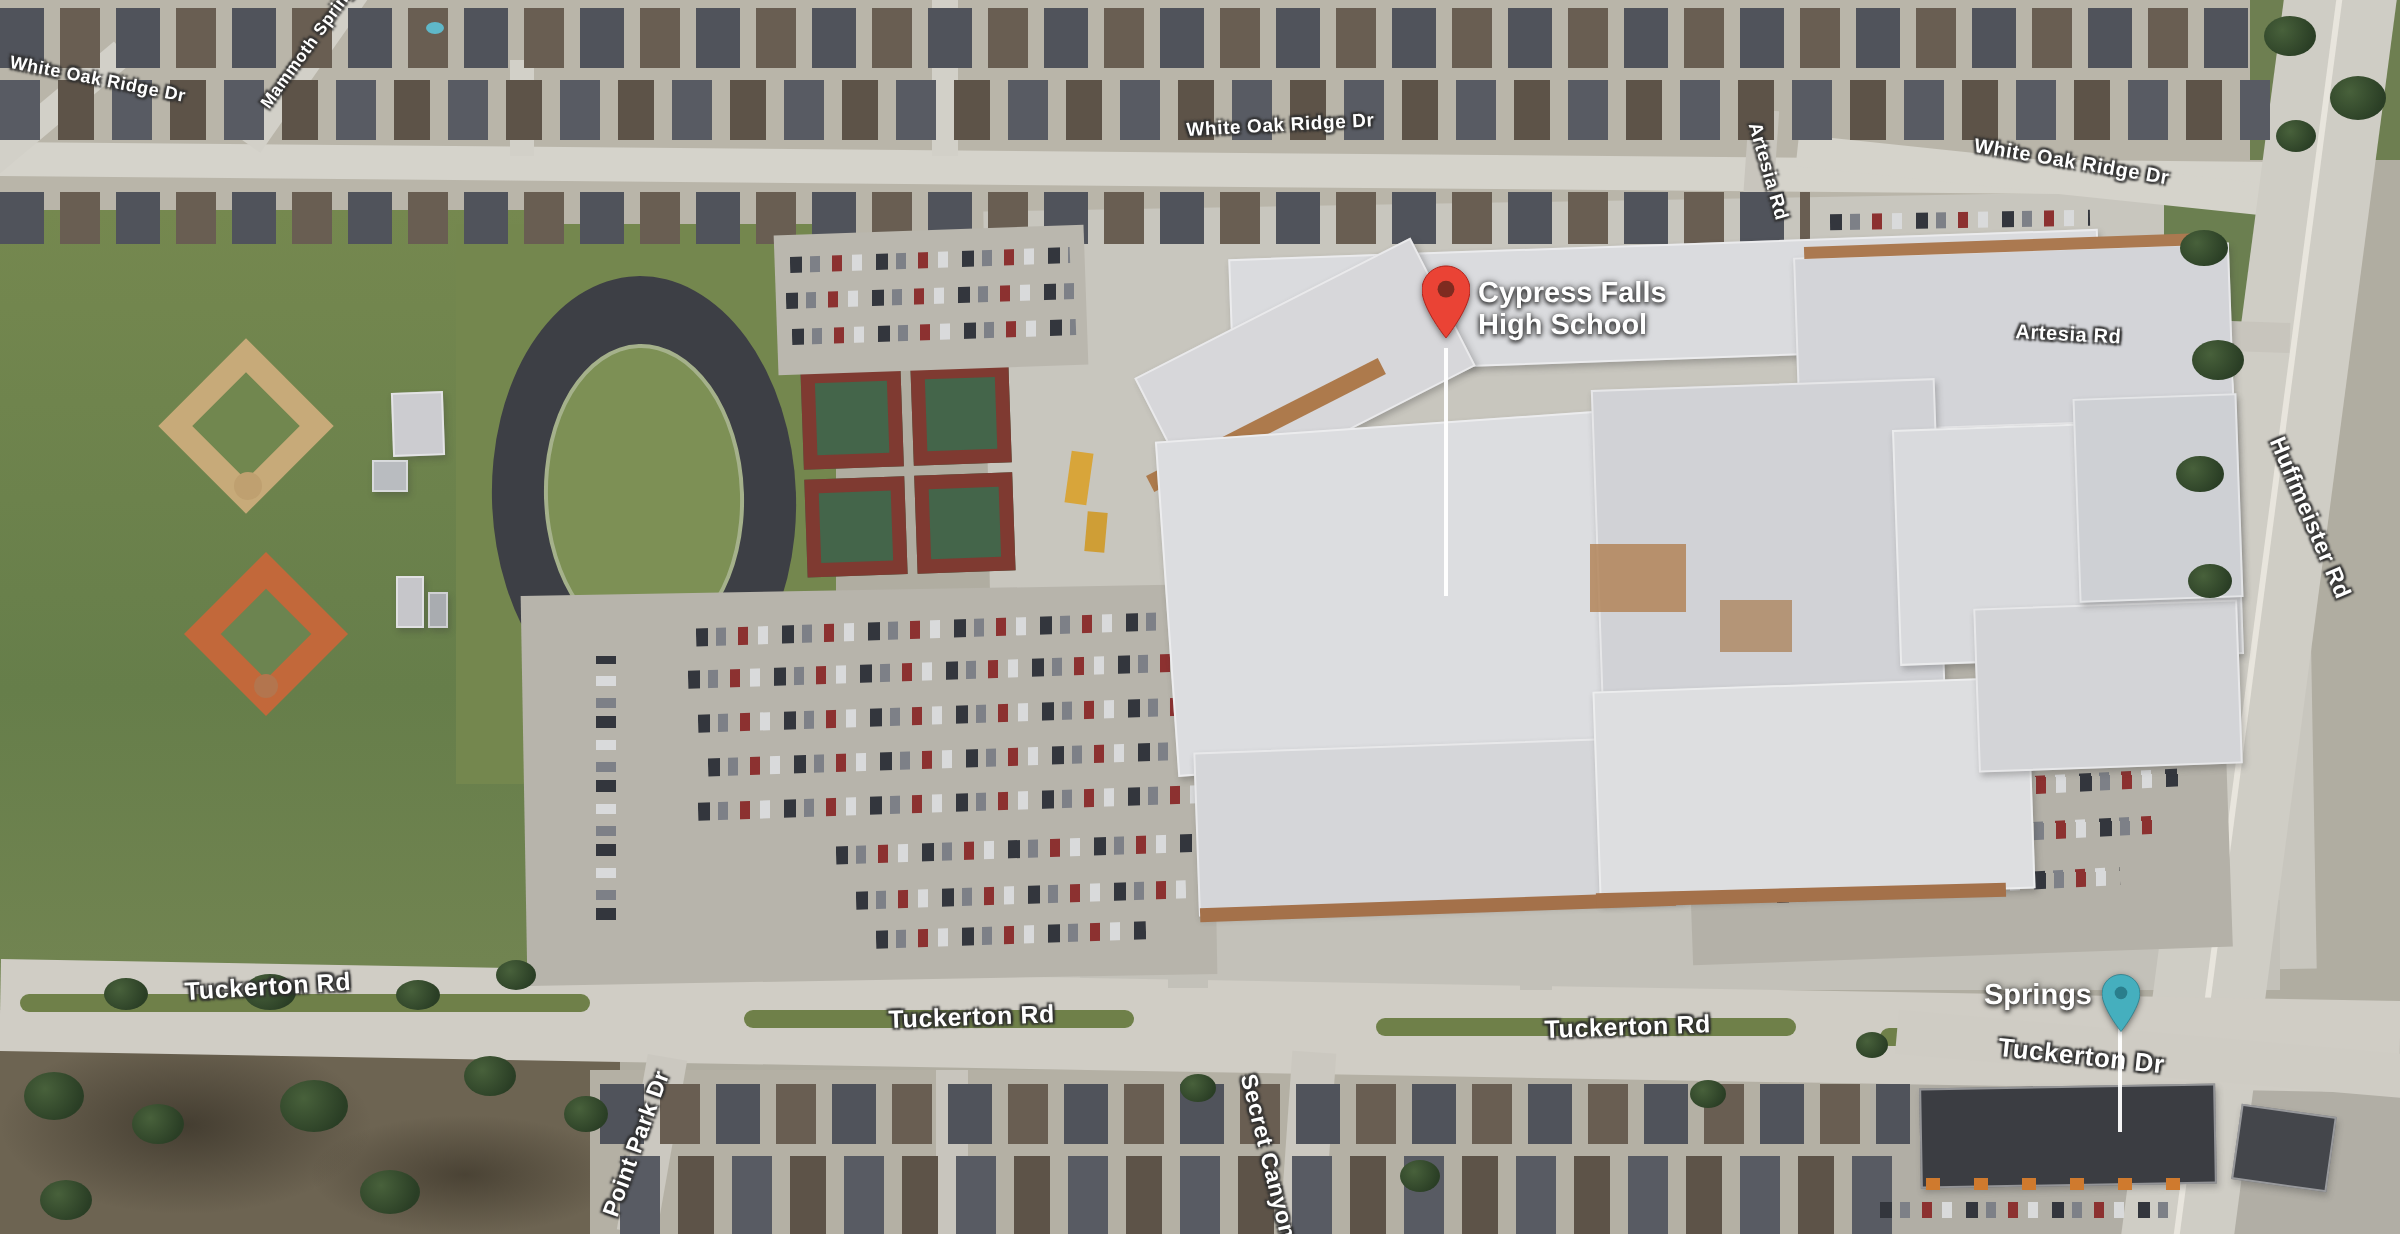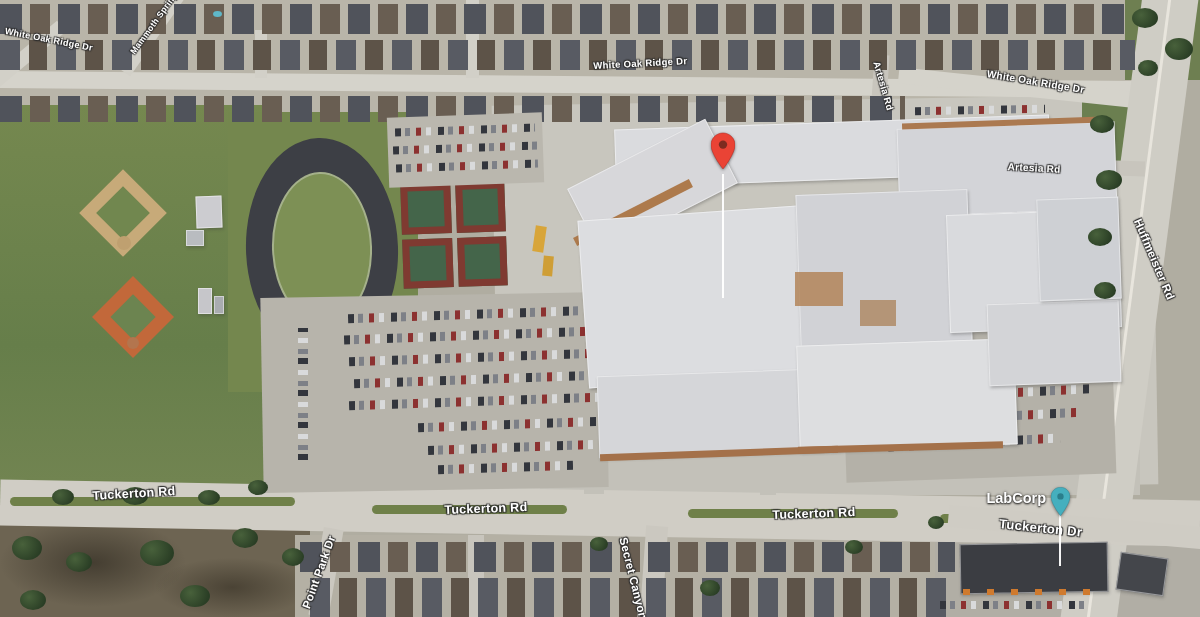--- a/index.html
+++ b/index.html
@@ -177,6 +177,10 @@
     <path d="M12 0C5.37 0 0 5.37 0 12c0 9 12 24 12 24s12-15 12-24C24 5.37 18.63 0 12 0z" stroke="#B3221A" stroke-width="0.5" fill="#EA4335"></path>
     <circle cx="12" cy="11.6" r="4.2" fill="#7E2B20"></circle>
   </svg>
+  <div class="pl" style="left:739px;top:139px">
+    <div>Cypress Falls</div>
+    <div>High School</div>
+  </div>
 
   <div class="leader" style="left:1059px;top:512px;height:54px"></div>
   <svg class="pin" style="left:1051px;top:487px;width:19px;height:29px" viewBox="0 0 24 36">

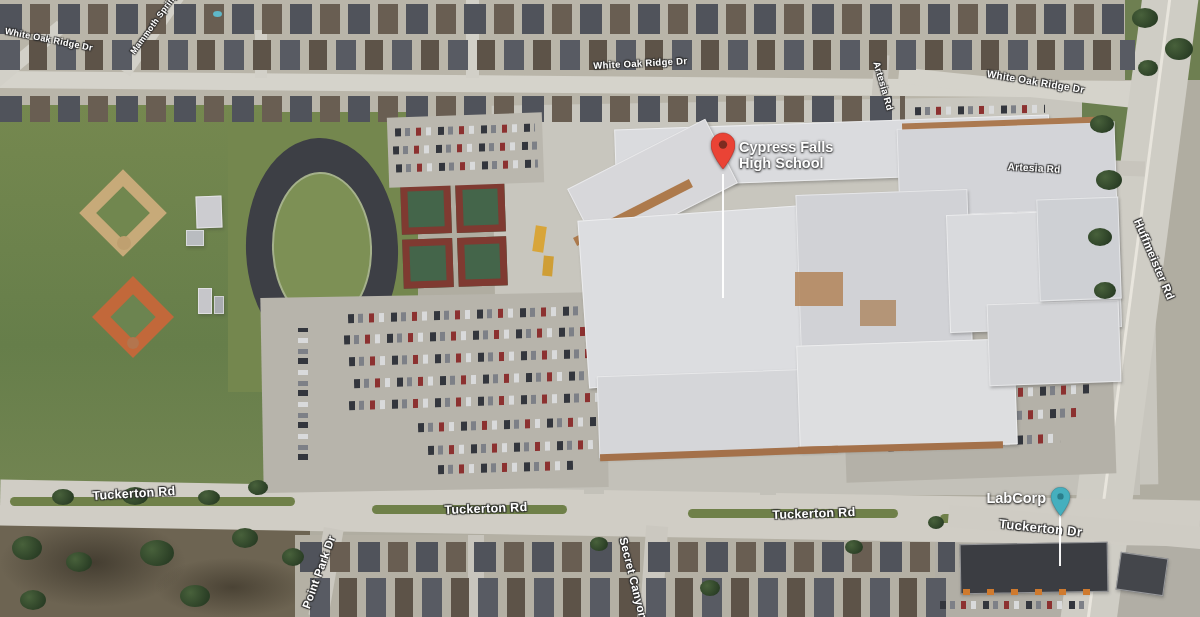--- a/index.html
+++ b/index.html
@@ -187,7 +187,7 @@
     <path d="M12 0C5.37 0 0 5.37 0 12c0 9 12 24 12 24s12-15 12-24C24 5.37 18.63 0 12 0z" stroke="#2A7E8C" stroke-width="0.5" fill="#45AFBE"></path>
     <circle cx="12" cy="11.6" r="4" fill="#2A7E8C"></circle>
   </svg>
-  <div class="pl" style="left:958px;top:490px;width:88px;text-align:right">LabCorp</div>
+  <div class="pl" style="left:958px;top:490px;width:88px;text-align:right">Springs</div>
 
 </div>
 

